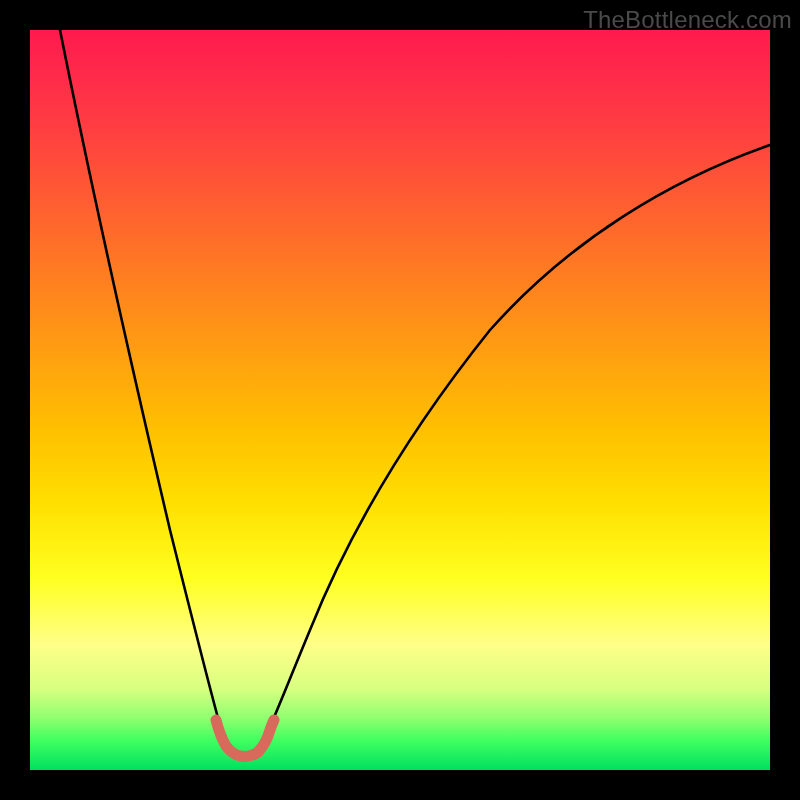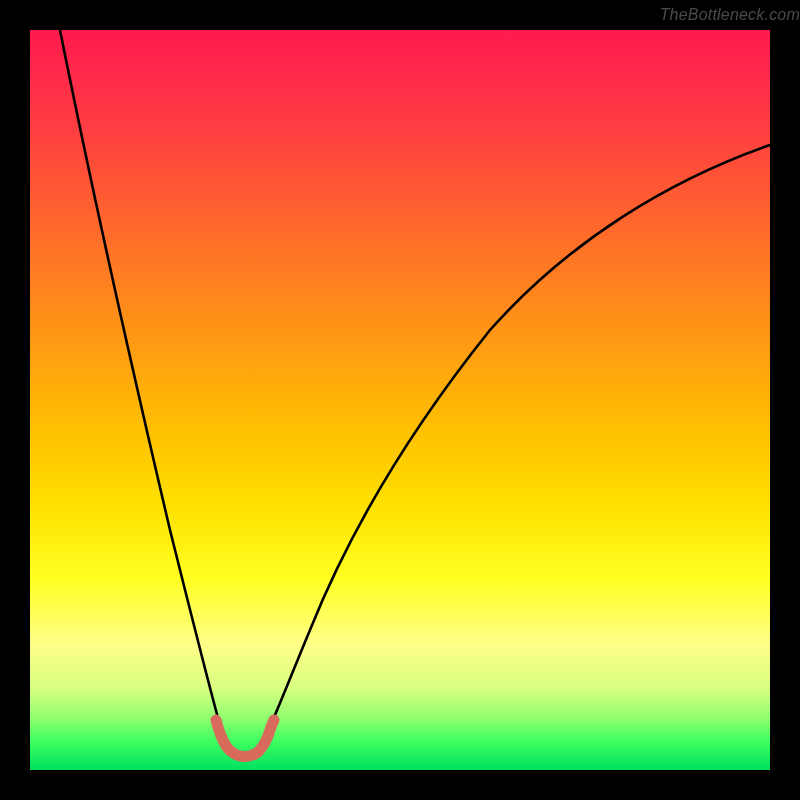--- a/index.html
+++ b/index.html
@@ -37,12 +37,11 @@
   .watermark {
     position: absolute;
     top: 6px;
-    right: 0;
+    right: 8px;
     color: #4a4a4a;
-    font-size: 16px;
+    font-size: 24px;
     font-weight: 500;
     letter-spacing: 0.2px;
-    font-style: italic;
   }
   svg.curves {
     position: absolute;

